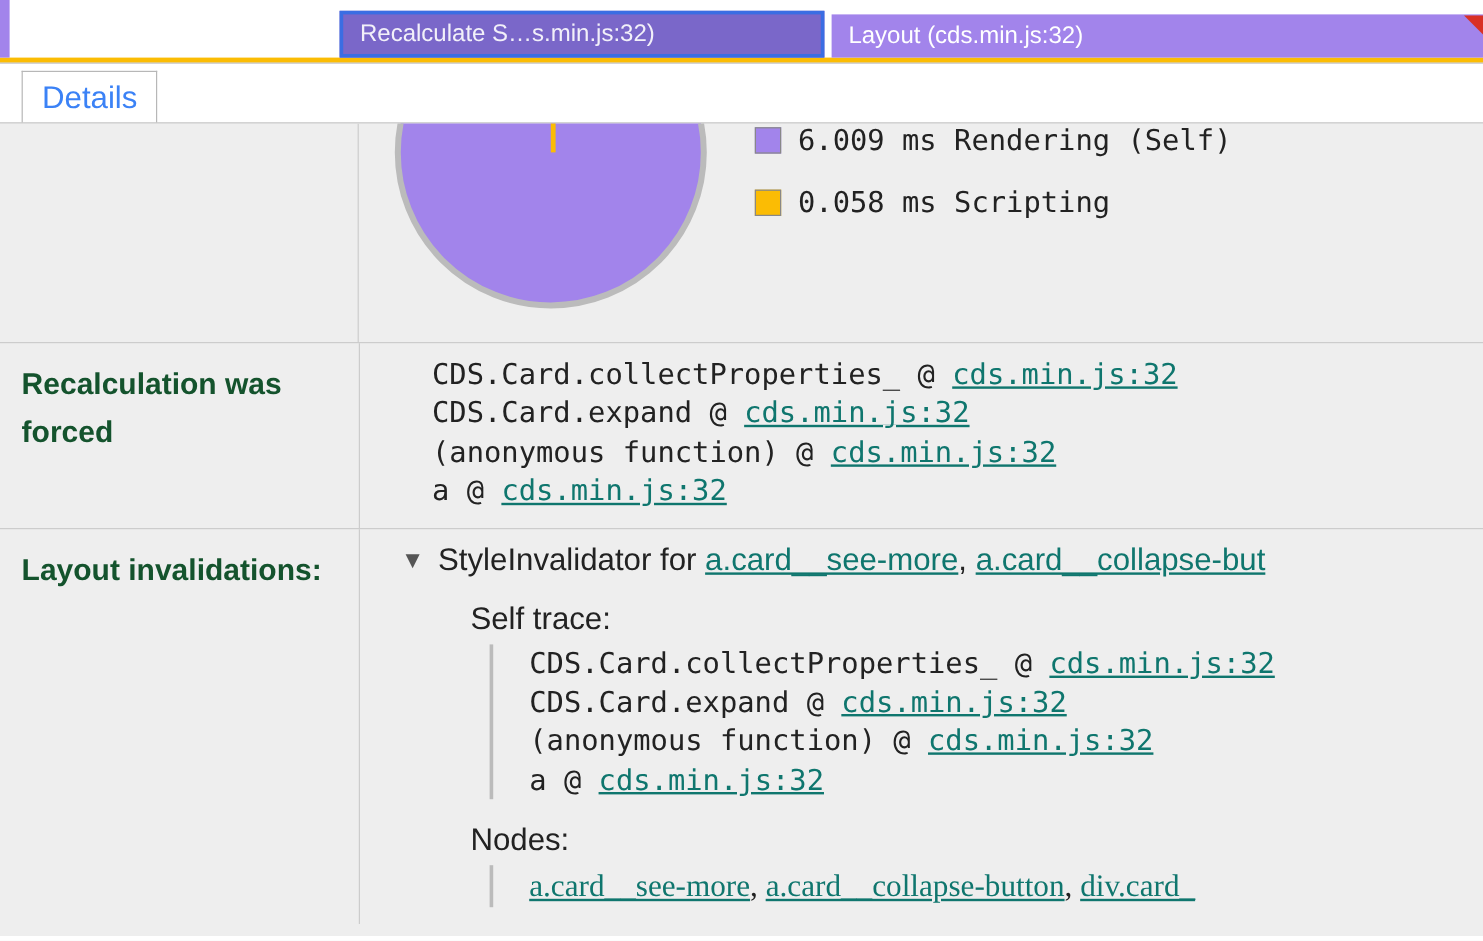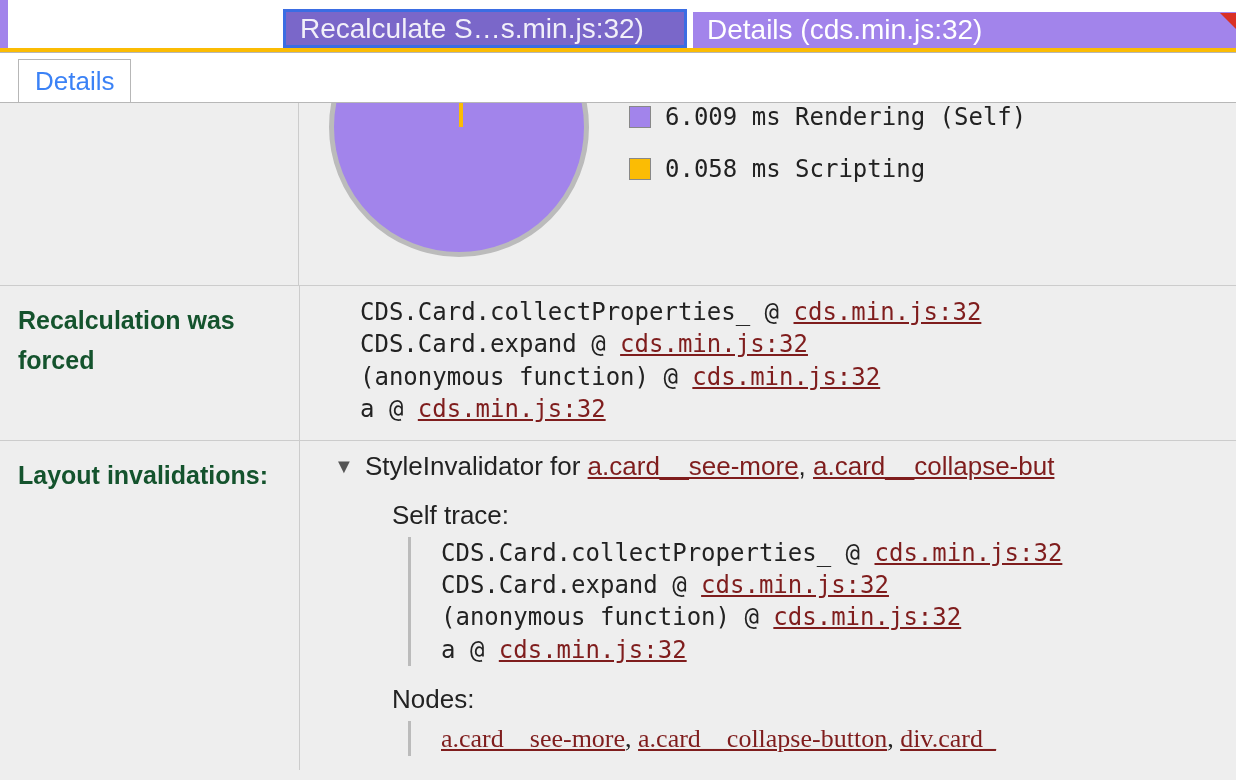--- a/index.html
+++ b/index.html
@@ -26,7 +26,7 @@
     display: flex; align-items: center;
     padding: 0 14px;
     color: #fff;
-    font-size: 28px;
+    font-size: 20px;
     white-space: nowrap;
     overflow: hidden;
   }

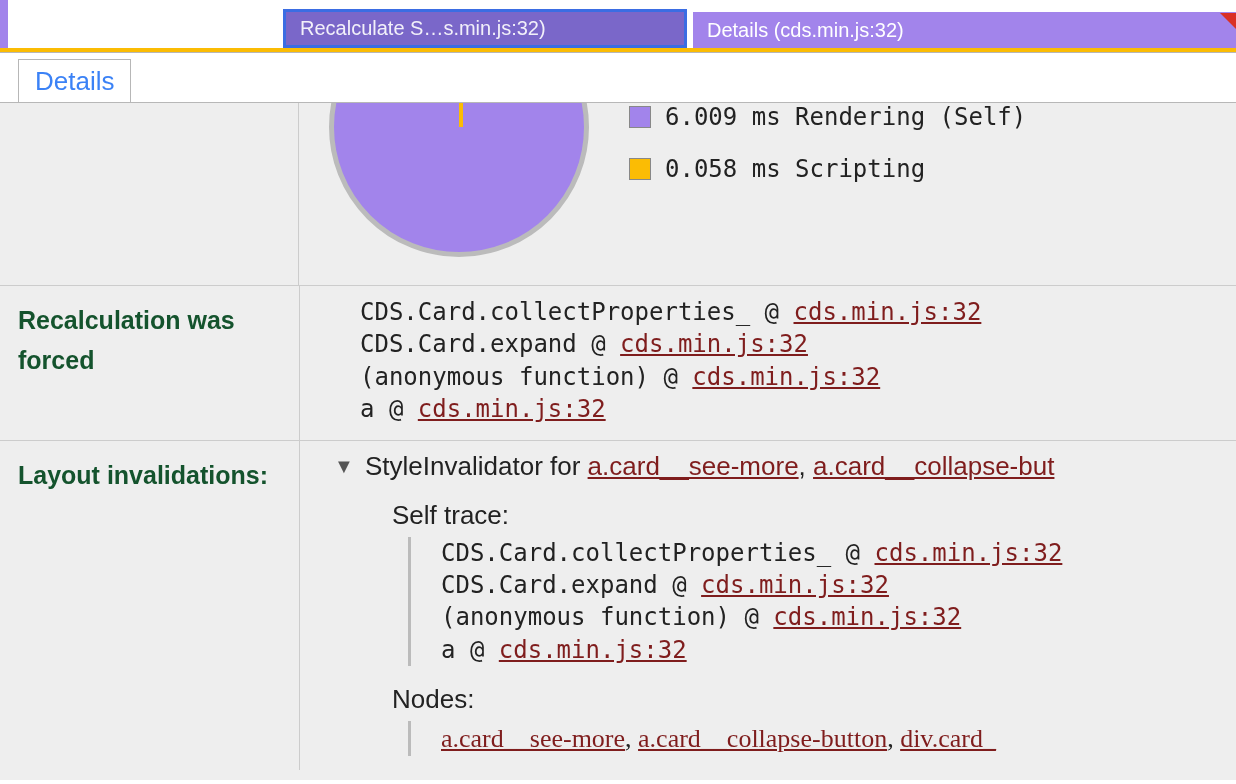--- a/index.html
+++ b/index.html
@@ -157,7 +157,7 @@
     <span>Recalculate S…s.min.js:32)</span>
   </div>
   <div class="flame-slice flame-layout">
-    <span>Details (cds.min.js:32)</span>
+    <span>Layout (cds.min.js:32)</span>
   </div>
   <div class="flame-layout-tri"></div>
 </div>

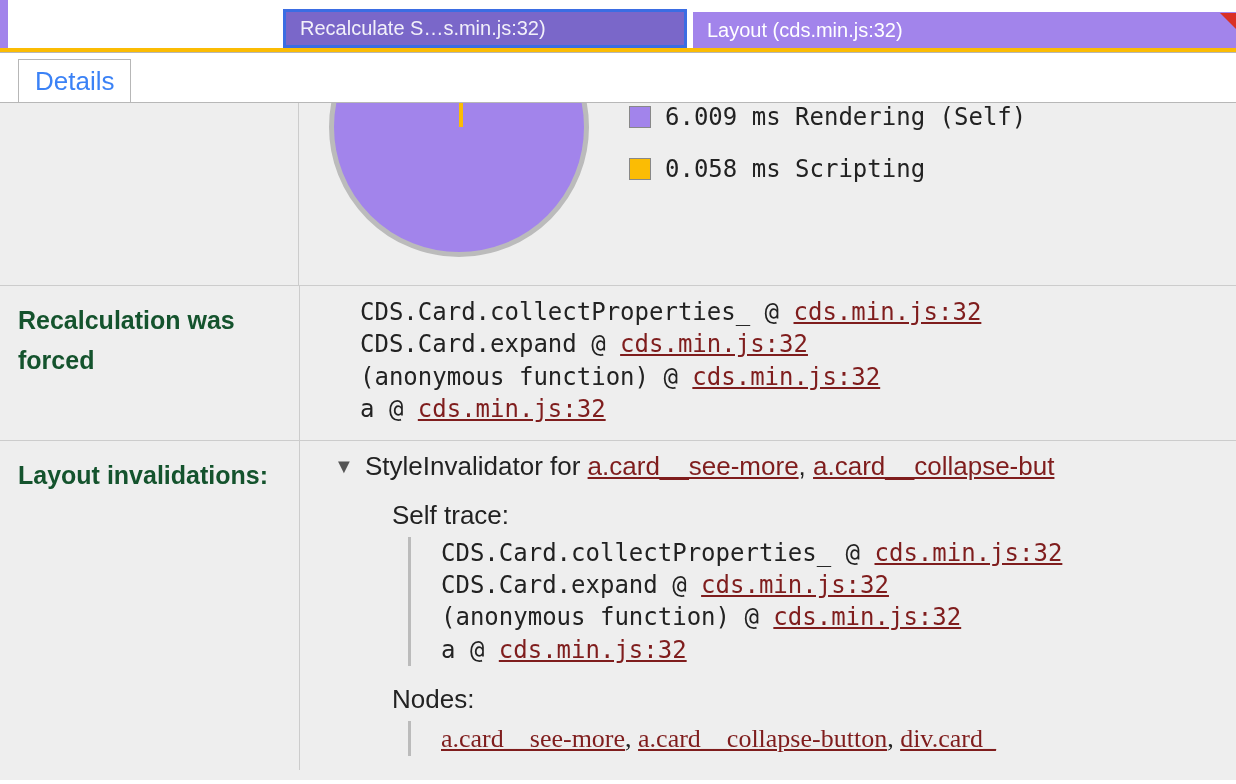--- a/index.html
+++ b/index.html
@@ -127,7 +127,7 @@
 
   
   .stack-line { line-height:1.35; padding-left:60px; }
-  .stack-link { text-decoration: underline; color:#7f1d1d; }
+  .stack-link { text-decoration: underline; color:#0f766e; }
 
   
   .disclosure {

